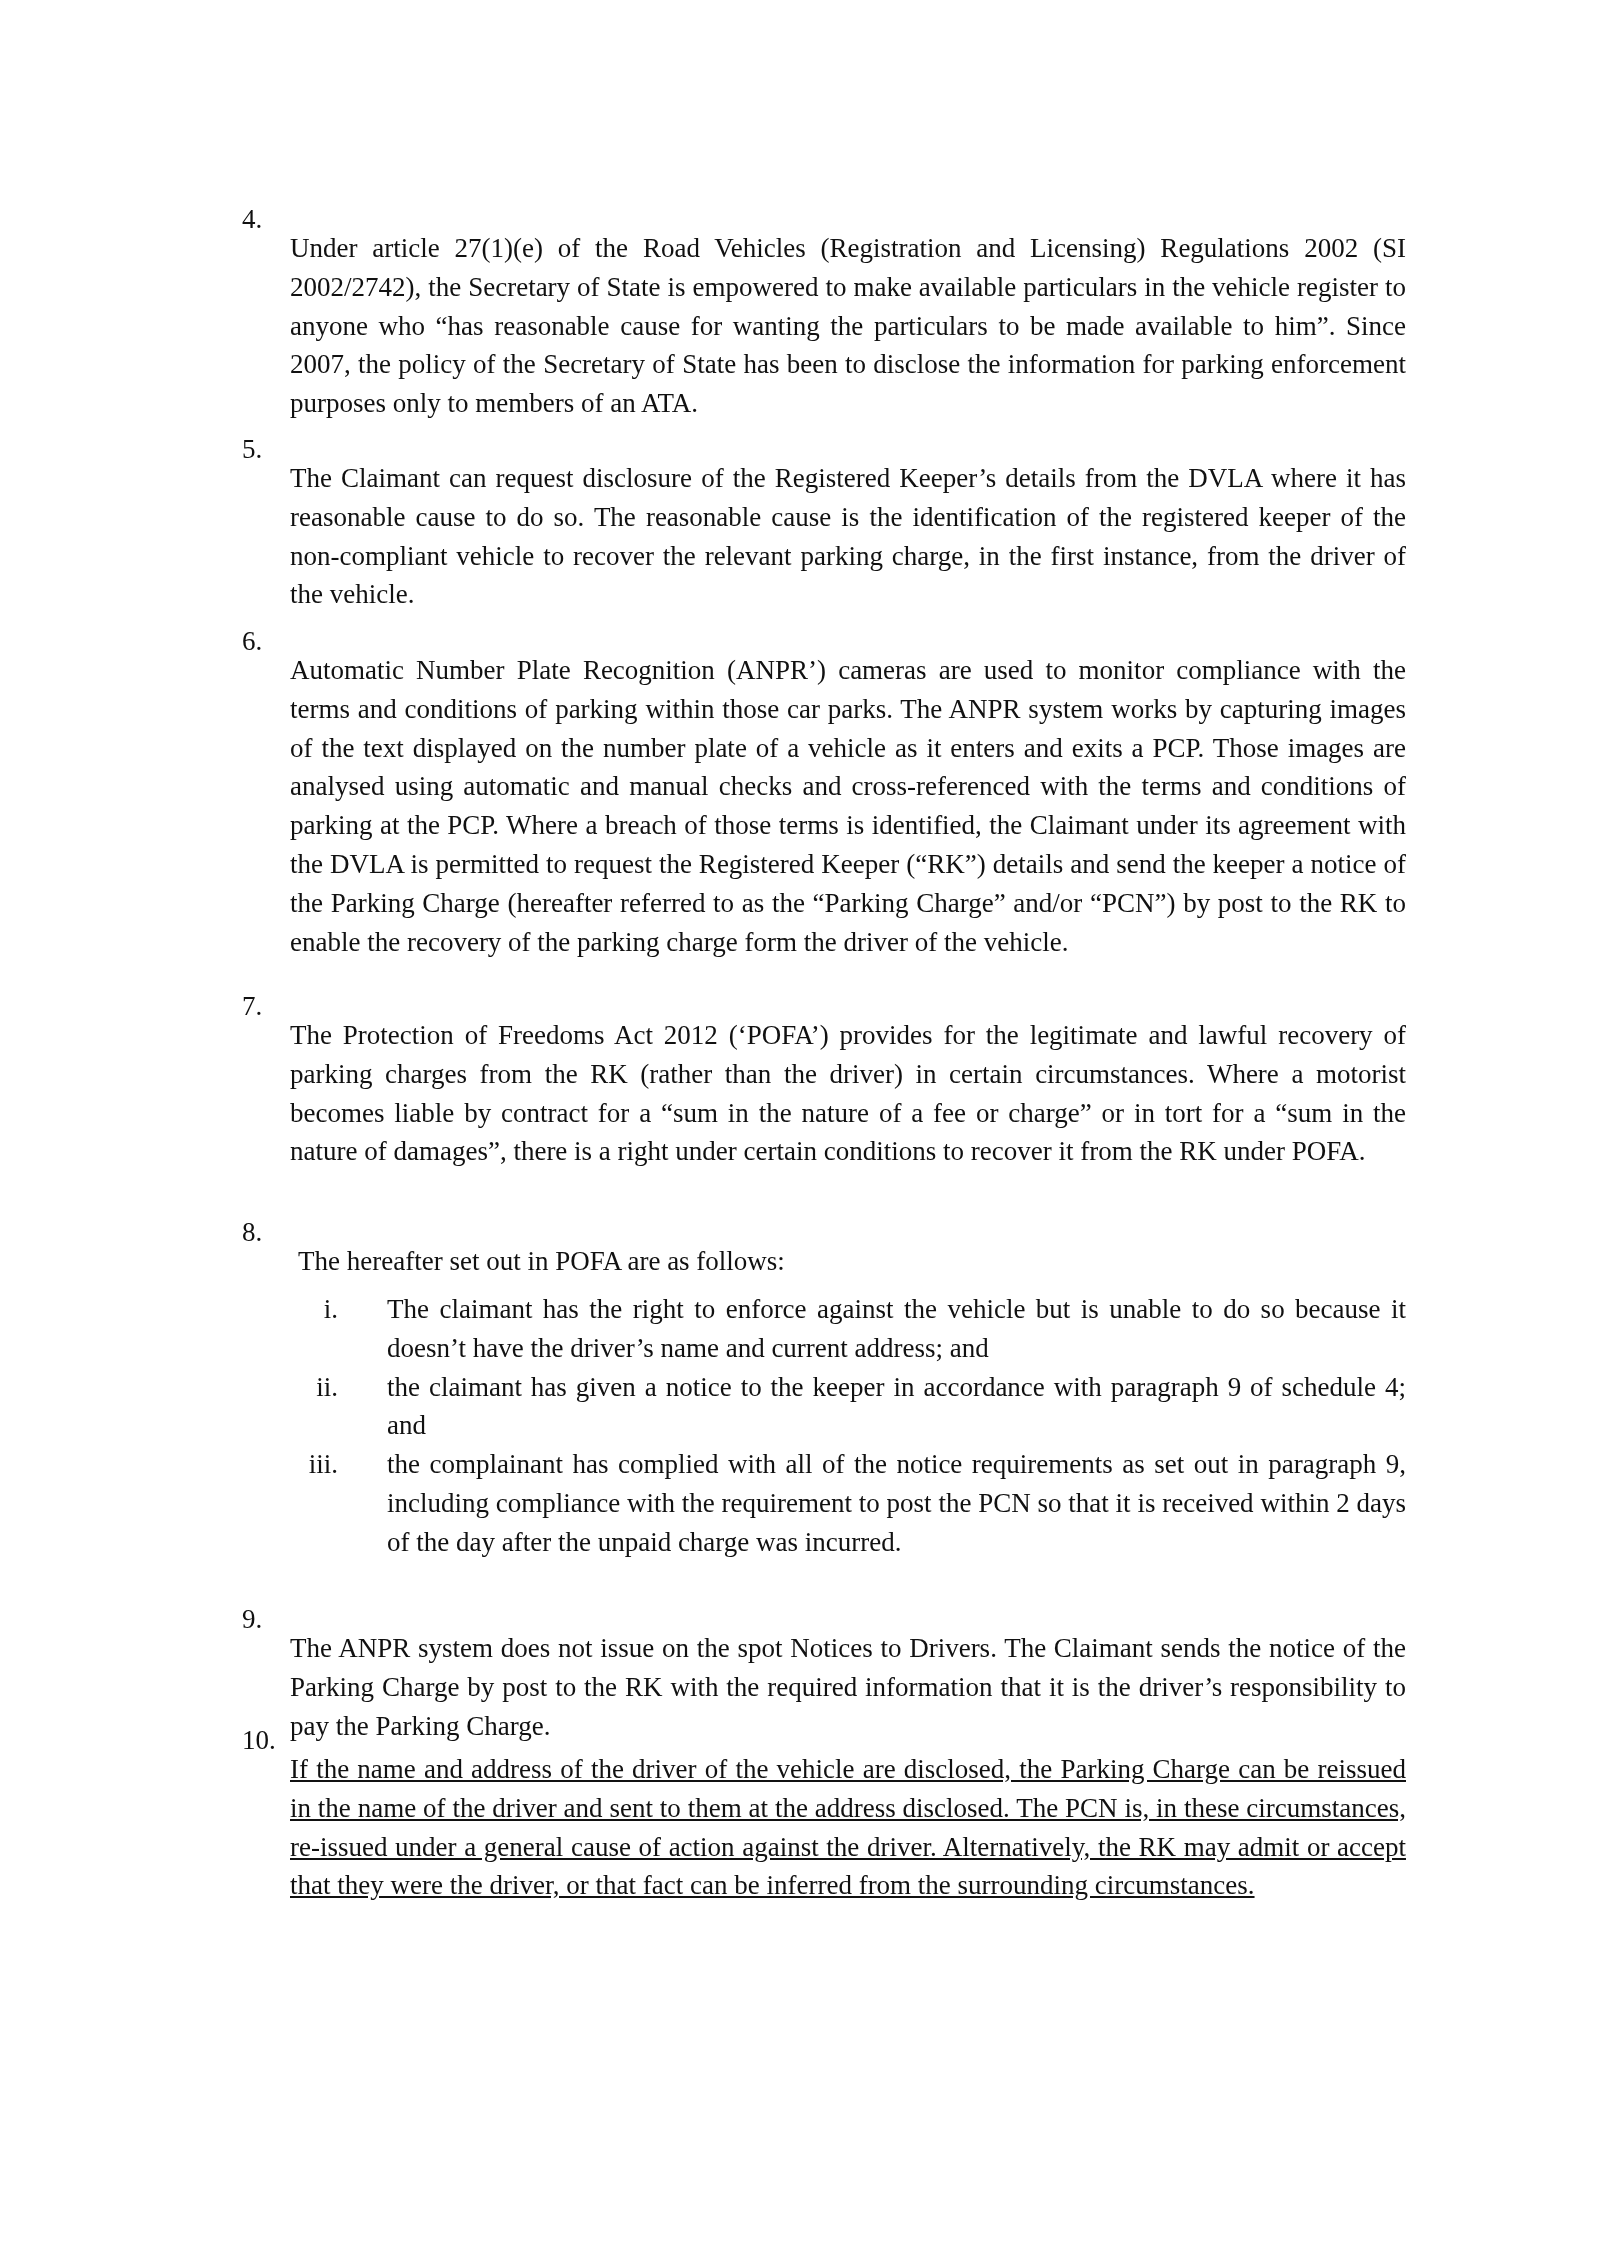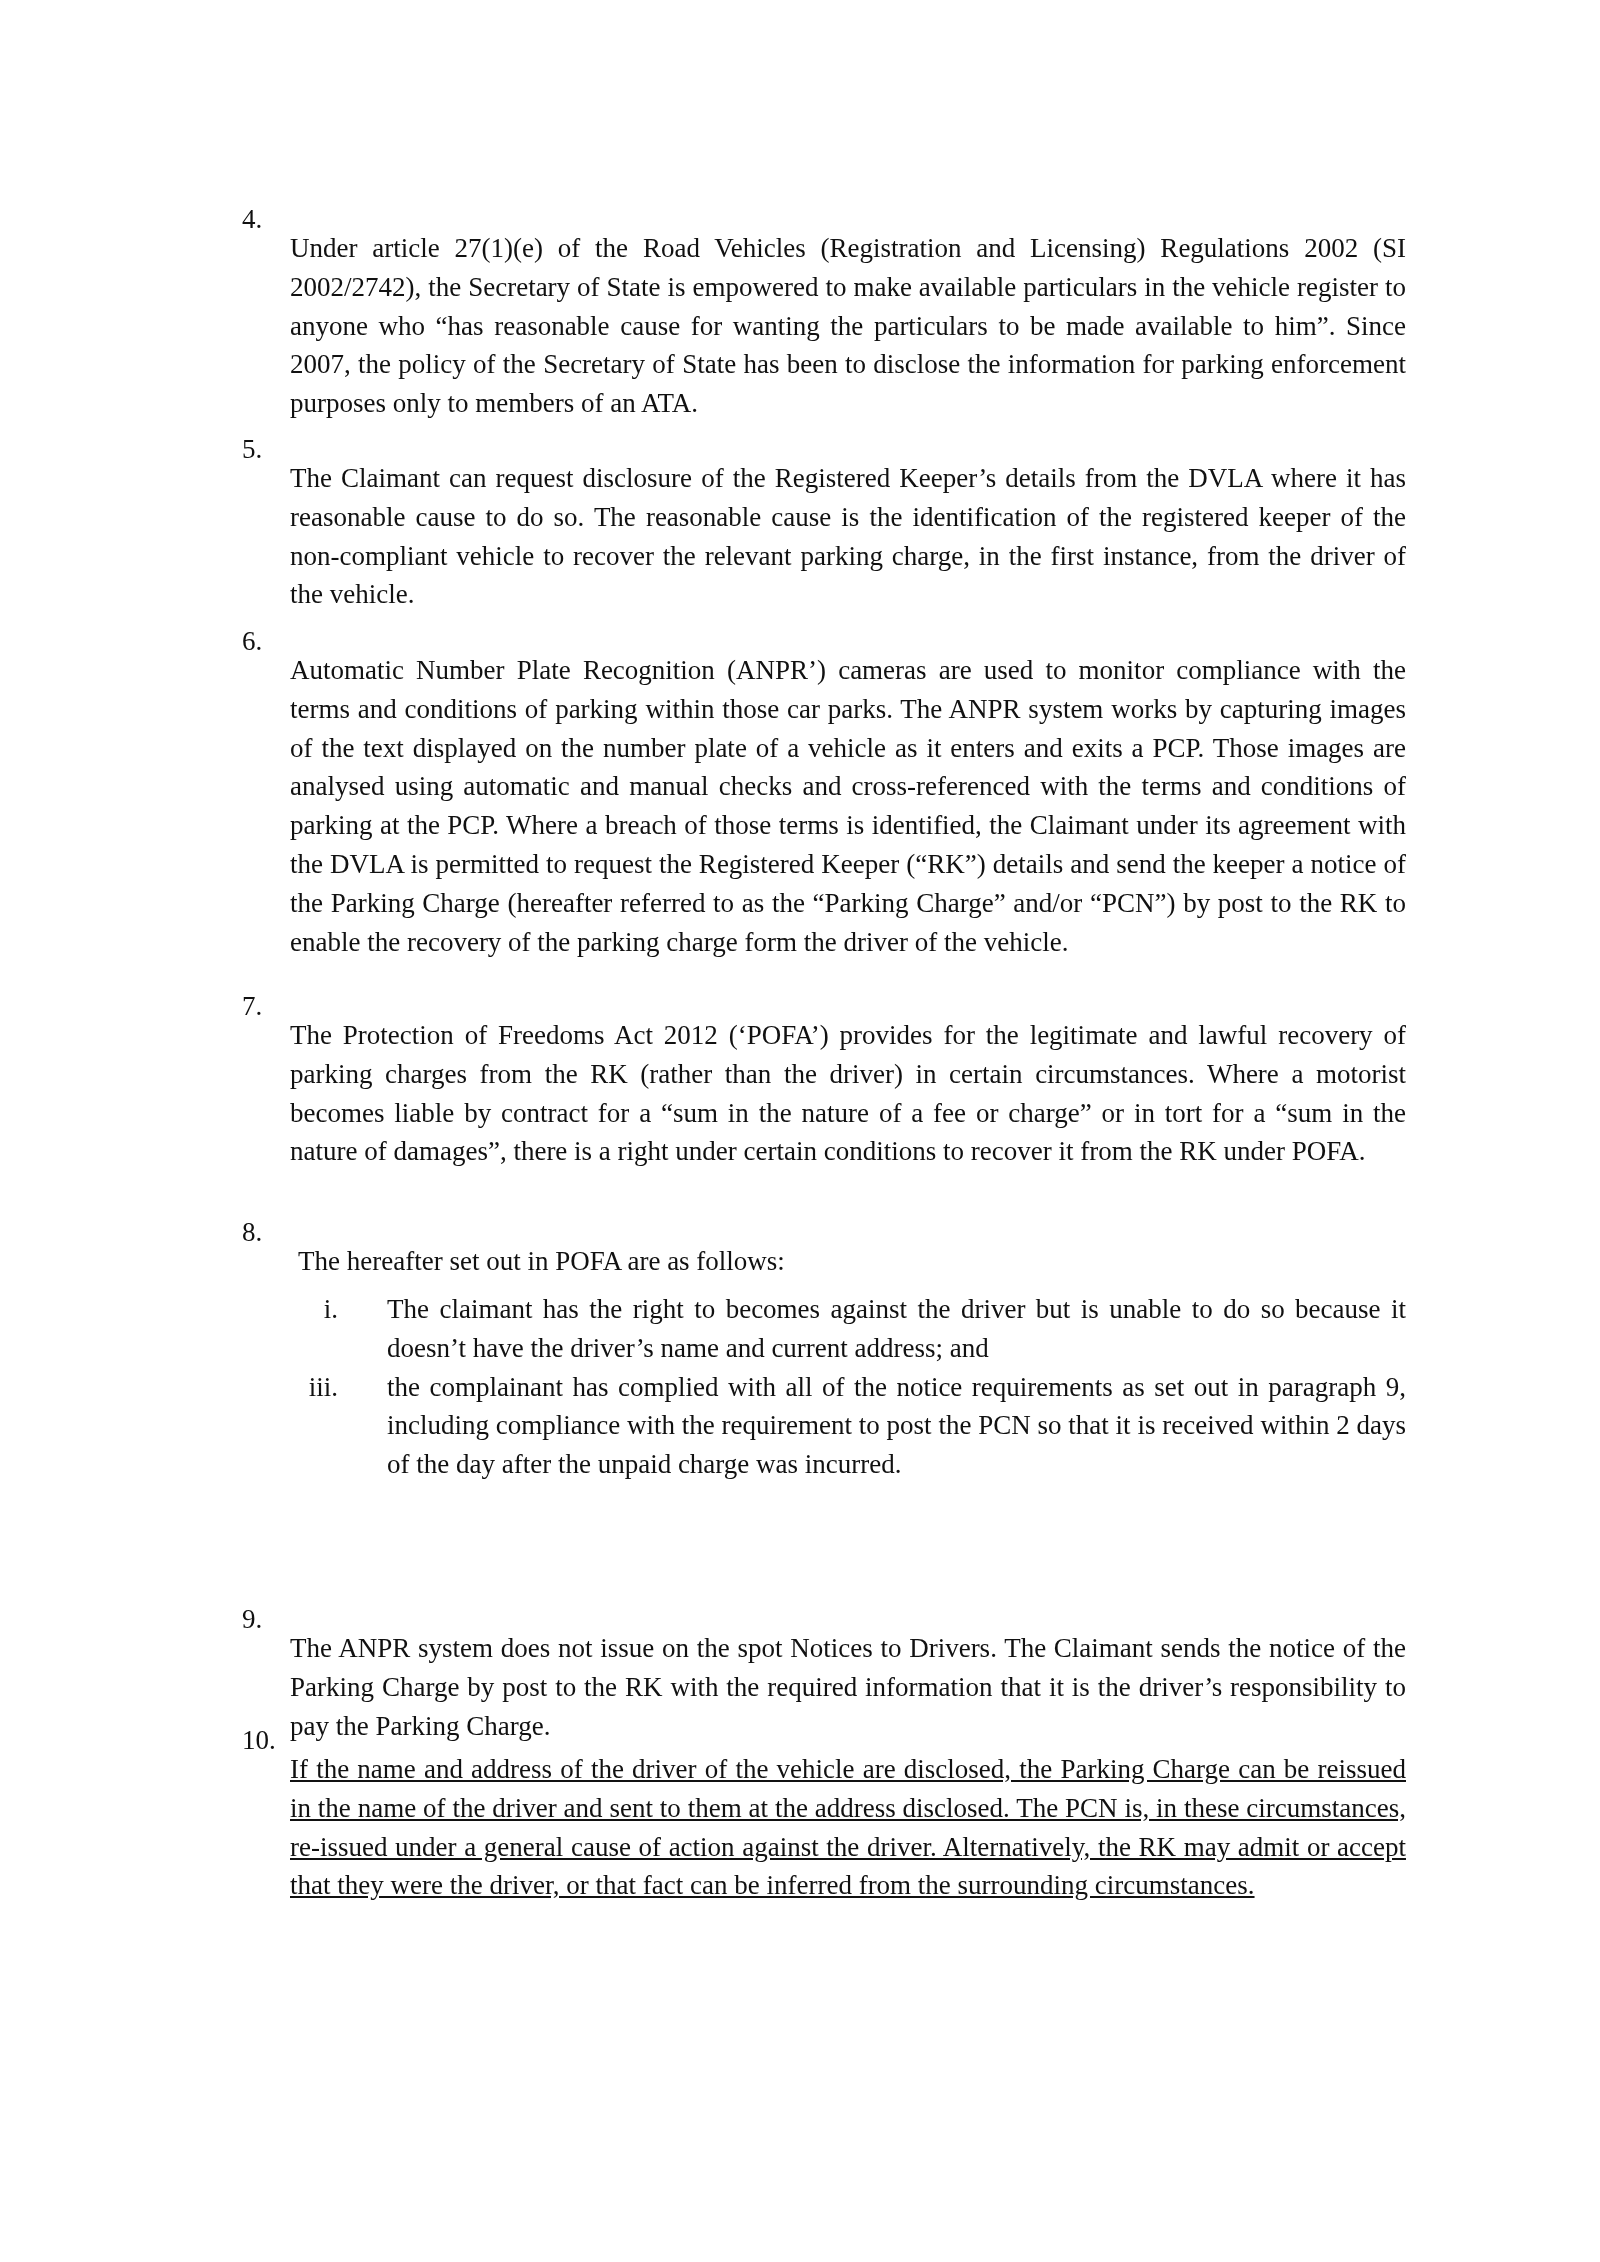--- a/index.html
+++ b/index.html
@@ -101,7 +101,7 @@
   <div class="sublist" style="top:1290px;">
     <div class="subitem">
       <span class="snum">i.</span>
-      <span class="sbody">The claimant has the right to becomes against the driver but is unable to do so because it doesn’t have the driver’s name and current address; and</span>
+      <span class="sbody">The claimant has the right to enforce against the vehicle but is unable to do so because it doesn’t have the driver’s name and current address; and</span>
     </div>
     <div class="subitem">
       <span class="snum">iii.</span>

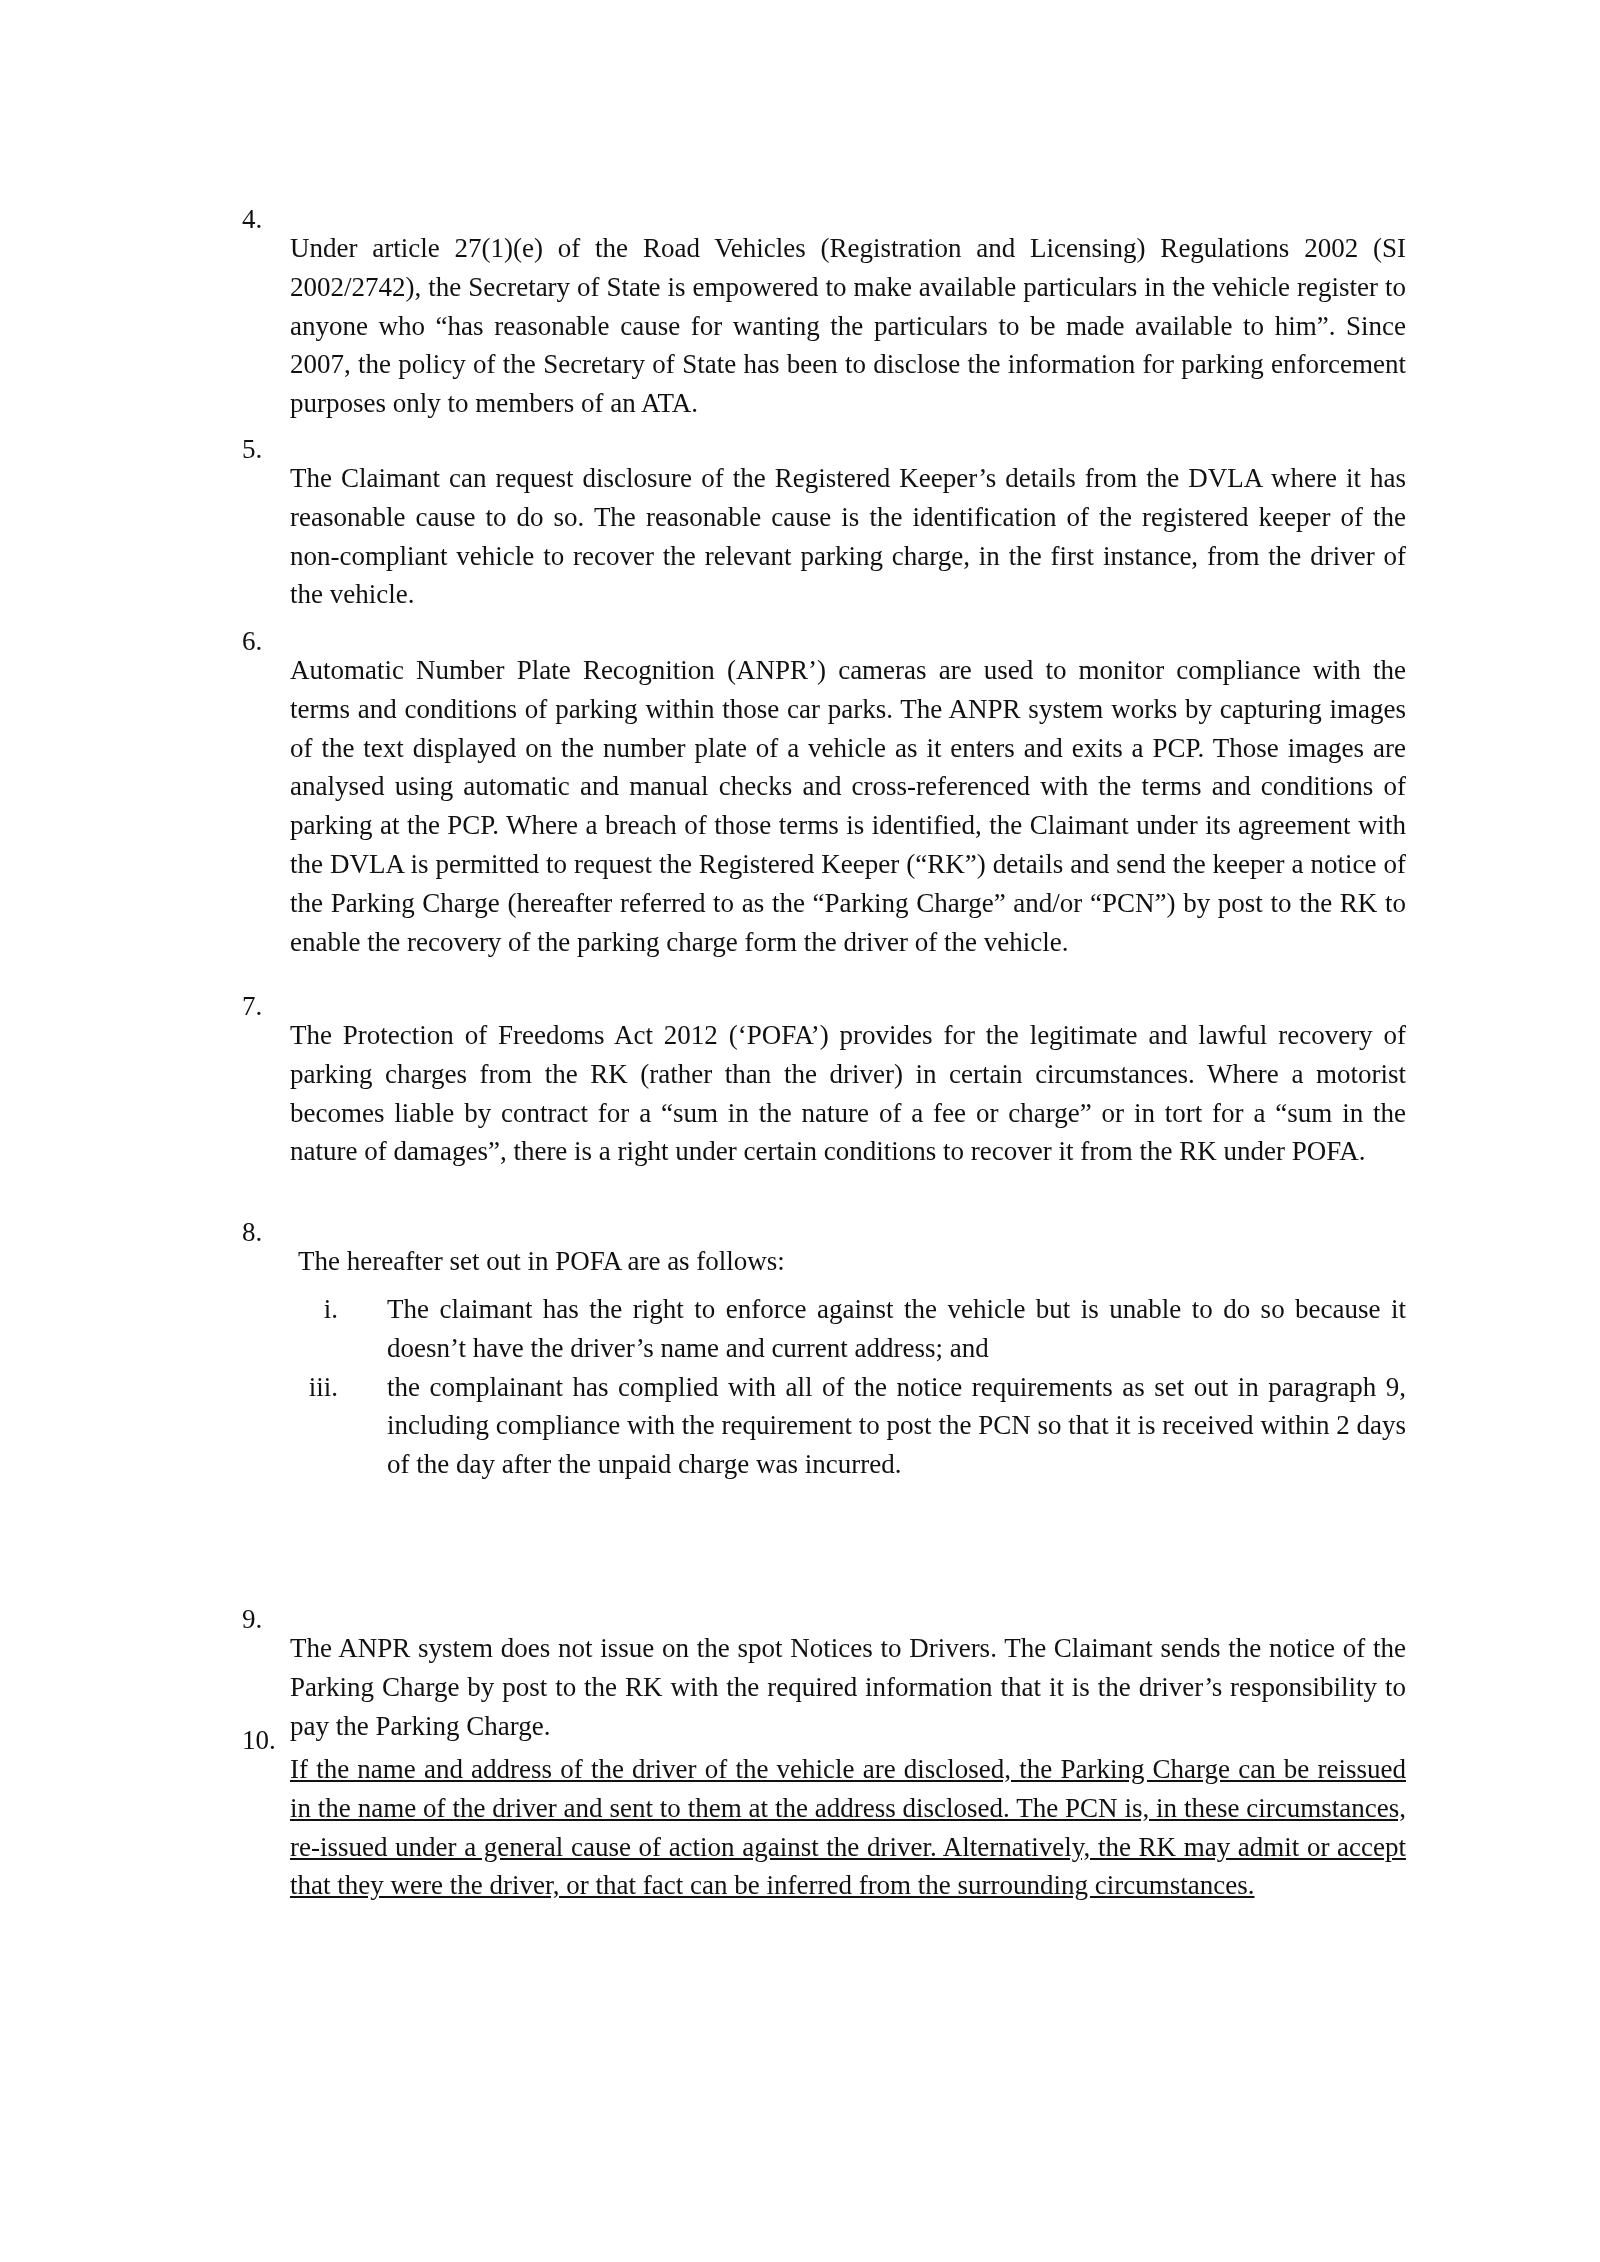--- a/index.html
+++ b/index.html
@@ -104,6 +104,10 @@
       <span class="sbody">The claimant has the right to enforce against the vehicle but is unable to do so because it doesn’t have the driver’s name and current address; and</span>
     </div>
     <div class="subitem">
+      <span class="snum">ii.</span>
+      <span class="sbody">the claimant has given a notice to the keeper in accordance with paragraph 9 of schedule 4; and</span>
+    </div>
+    <div class="subitem">
       <span class="snum">iii.</span>
       <span class="sbody">the complainant has complied with all of the notice requirements as set out in paragraph 9, including compliance with the requirement to post the PCN so that it is received within 2 days of the day after the unpaid charge was incurred.</span>
     </div>

